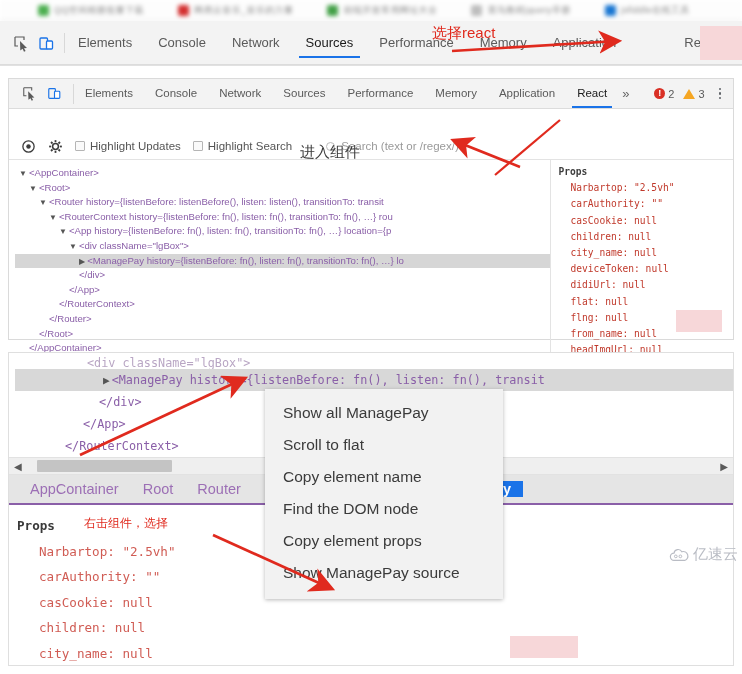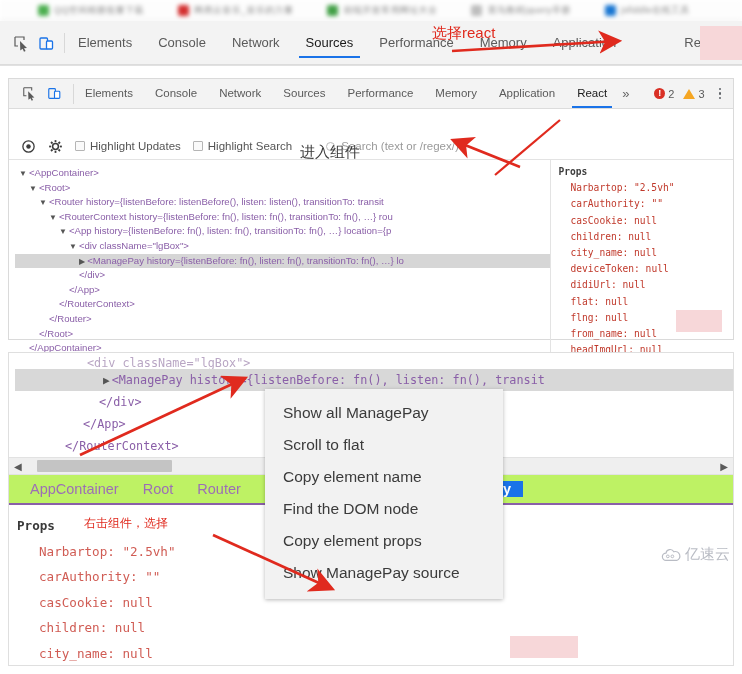--- a/index.html
+++ b/index.html
@@ -185,7 +185,7 @@
   .crumbs {
     display: flex; align-items: center; gap: 0;
     height: 30px; border-bottom: 2px solid #8a5fa8;
-    background: #bef264; padding-left: 9px;
+    background: #e5e5e5; padding-left: 9px;
   }
   .crumb {
     font-size: 14.5px; color: #9c6fb5; padding: 0 12px;

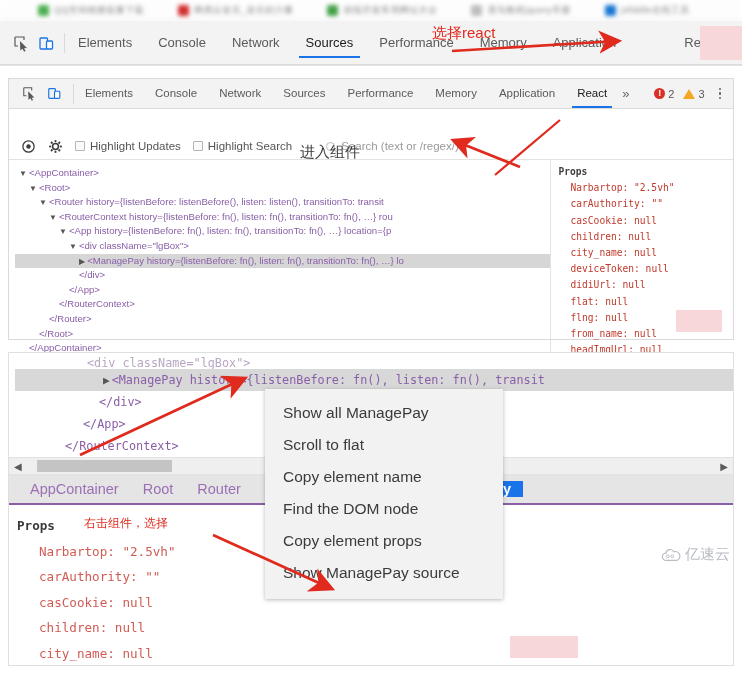--- a/index.html
+++ b/index.html
@@ -237,7 +237,7 @@
 
   
   #watermark {
-    position: absolute; right: 12px; bottom: 12px;
+    position: absolute; right: 4px; bottom: 12px;
     display: flex; align-items: center; gap: 4px;
     color: #b9bcc4; font-size: 15px; z-index: 60;
   }

